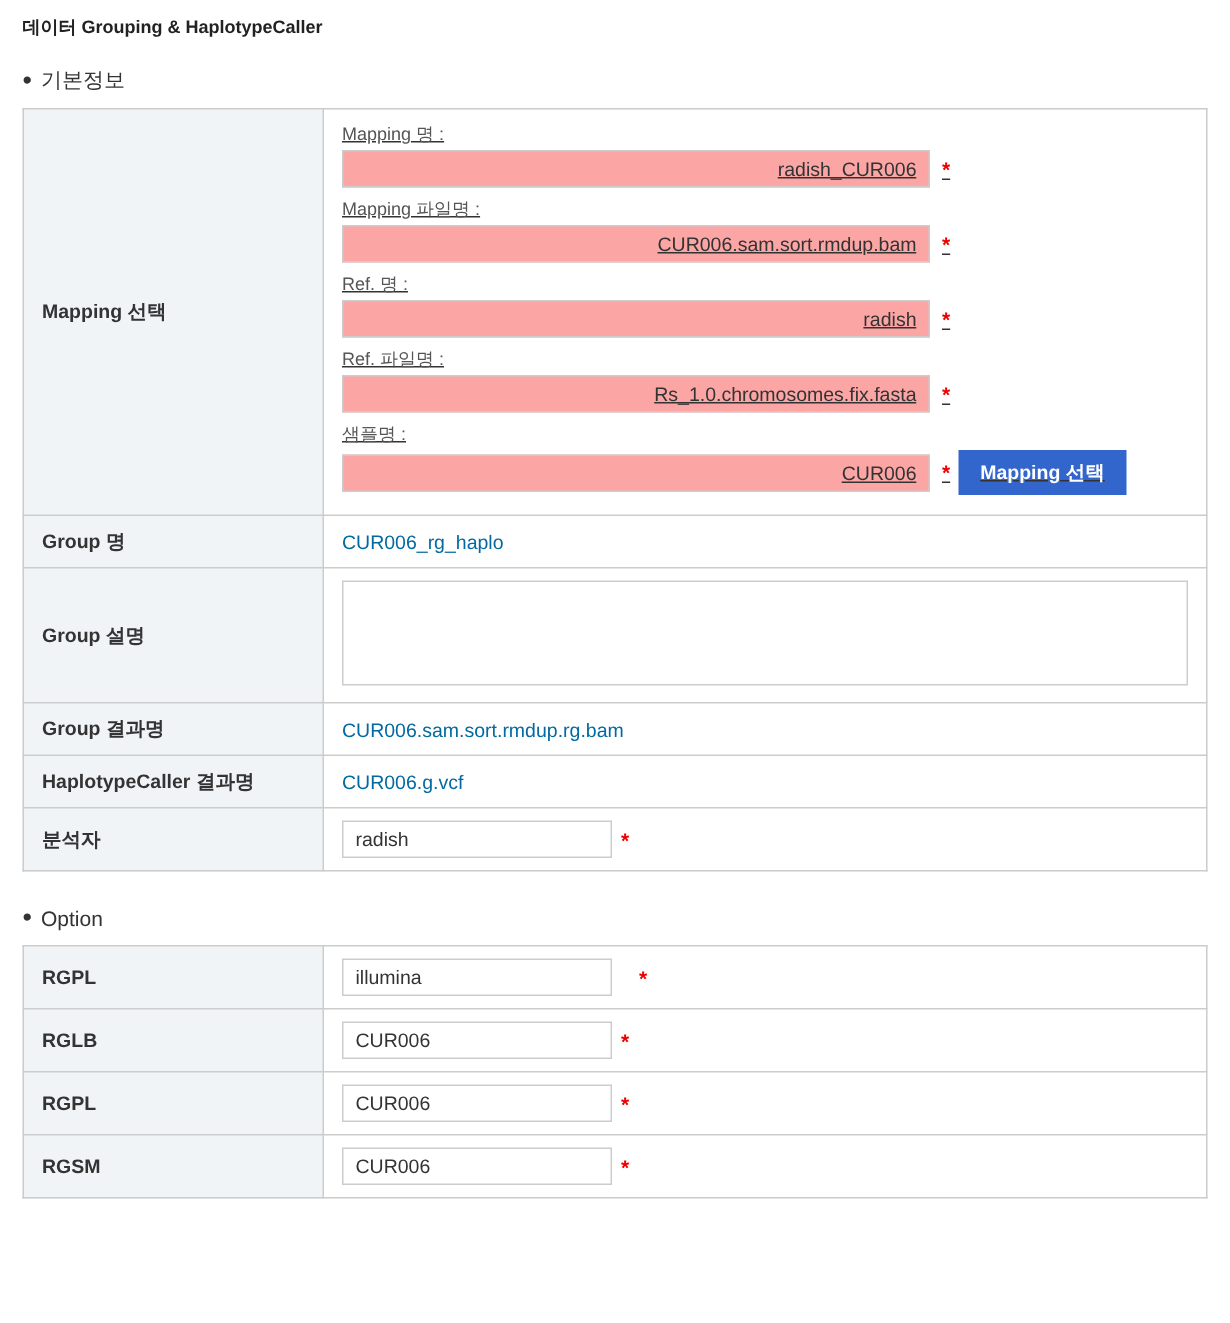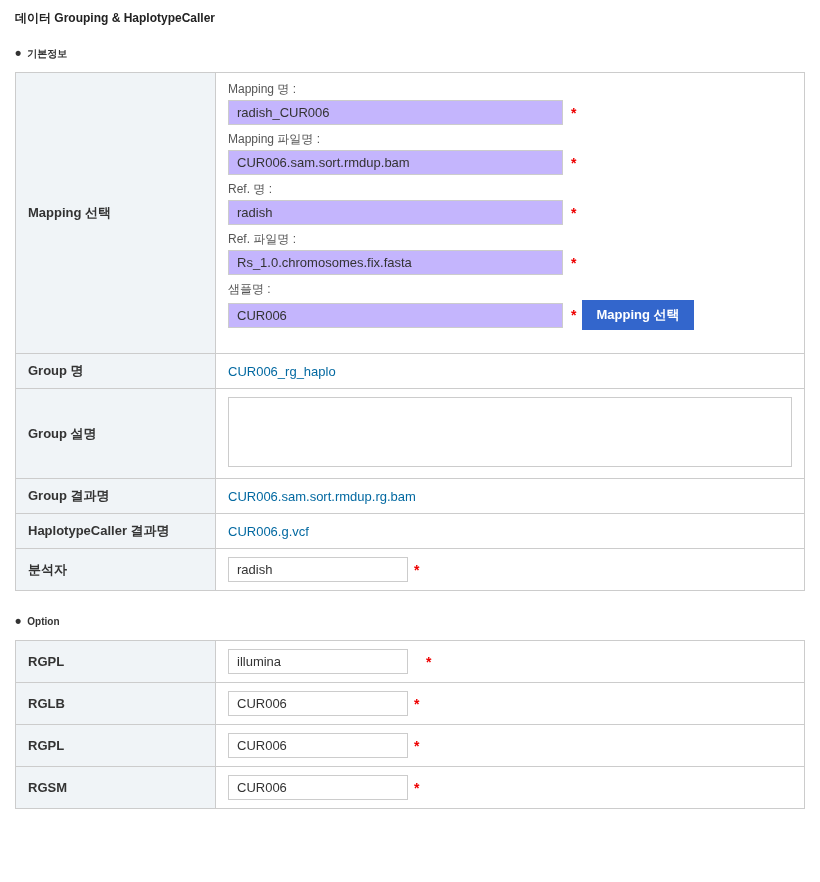--- a/index.html
+++ b/index.html
@@ -17,8 +17,8 @@
       color: #222;
     }
     .section-header {
-      font-size: 10px;
-      font-weight: bold;
+      font-size: 14px;
+      font-weight: normal;
       margin-bottom: 8px;
       display: flex;
       align-items: center;

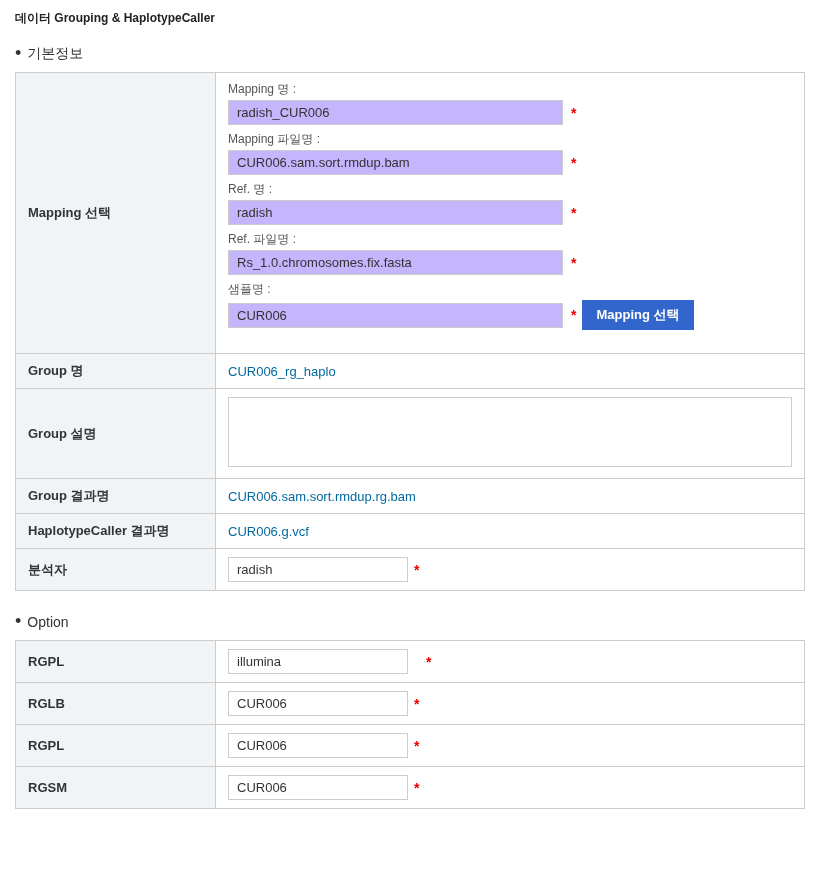--- a/index.html
+++ b/index.html
@@ -106,6 +106,7 @@
       display: flex;
       align-items: flex-start;
       gap: 10px;
+      text-decoration: underline;
     }
     .mapping-fields {
       flex: 1;

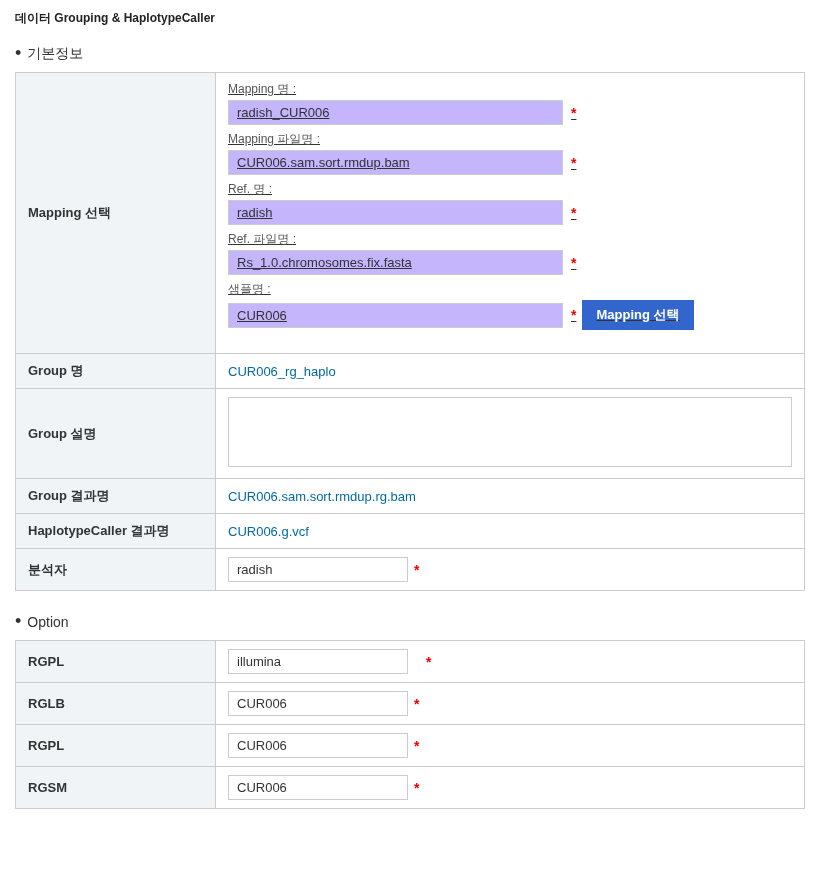--- a/index.html
+++ b/index.html
@@ -58,9 +58,10 @@
       border: 1px solid #ccc;
       padding: 4px 8px;
       font-size: 13px;
-      width: 335px;
-      background: #c4b5fd;
-      color: #333;
+      width: 392px;
+      background: #fca5a5;
+      color: #333;
+      text-align: right;
     }
     .required-star {
       color: #e00;

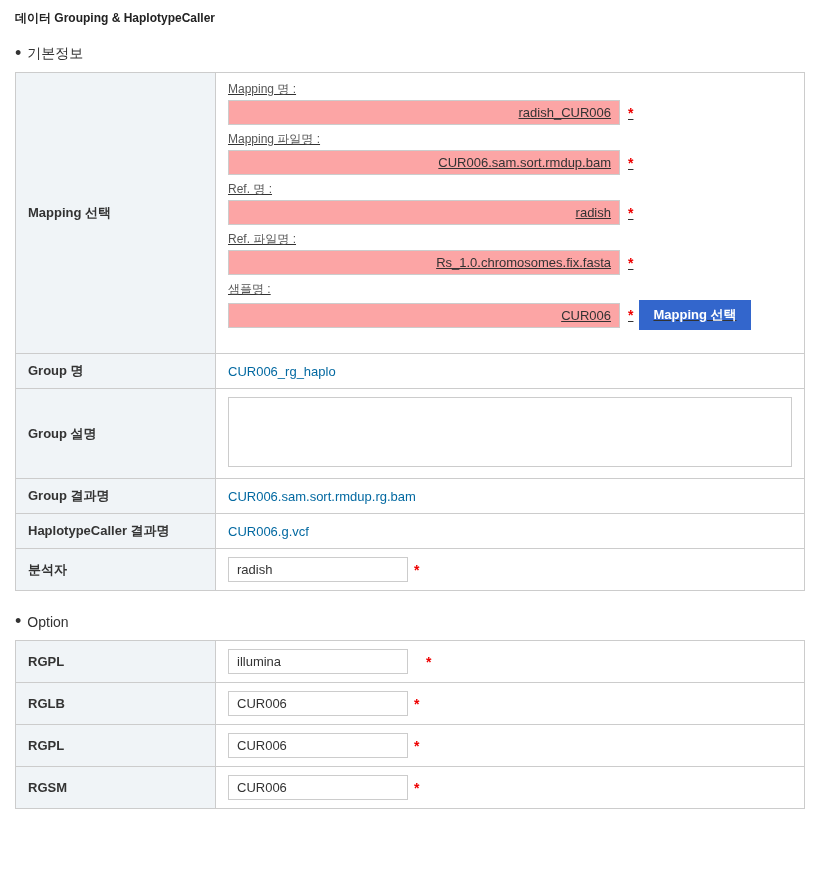--- a/index.html
+++ b/index.html
@@ -116,7 +116,7 @@
       margin-bottom: 6px;
     }
     .field-row:last-child {
-      margin-bottom: 15px;
+      margin-bottom: 5px;
     }
     .field-row-inline {
       display: flex;

